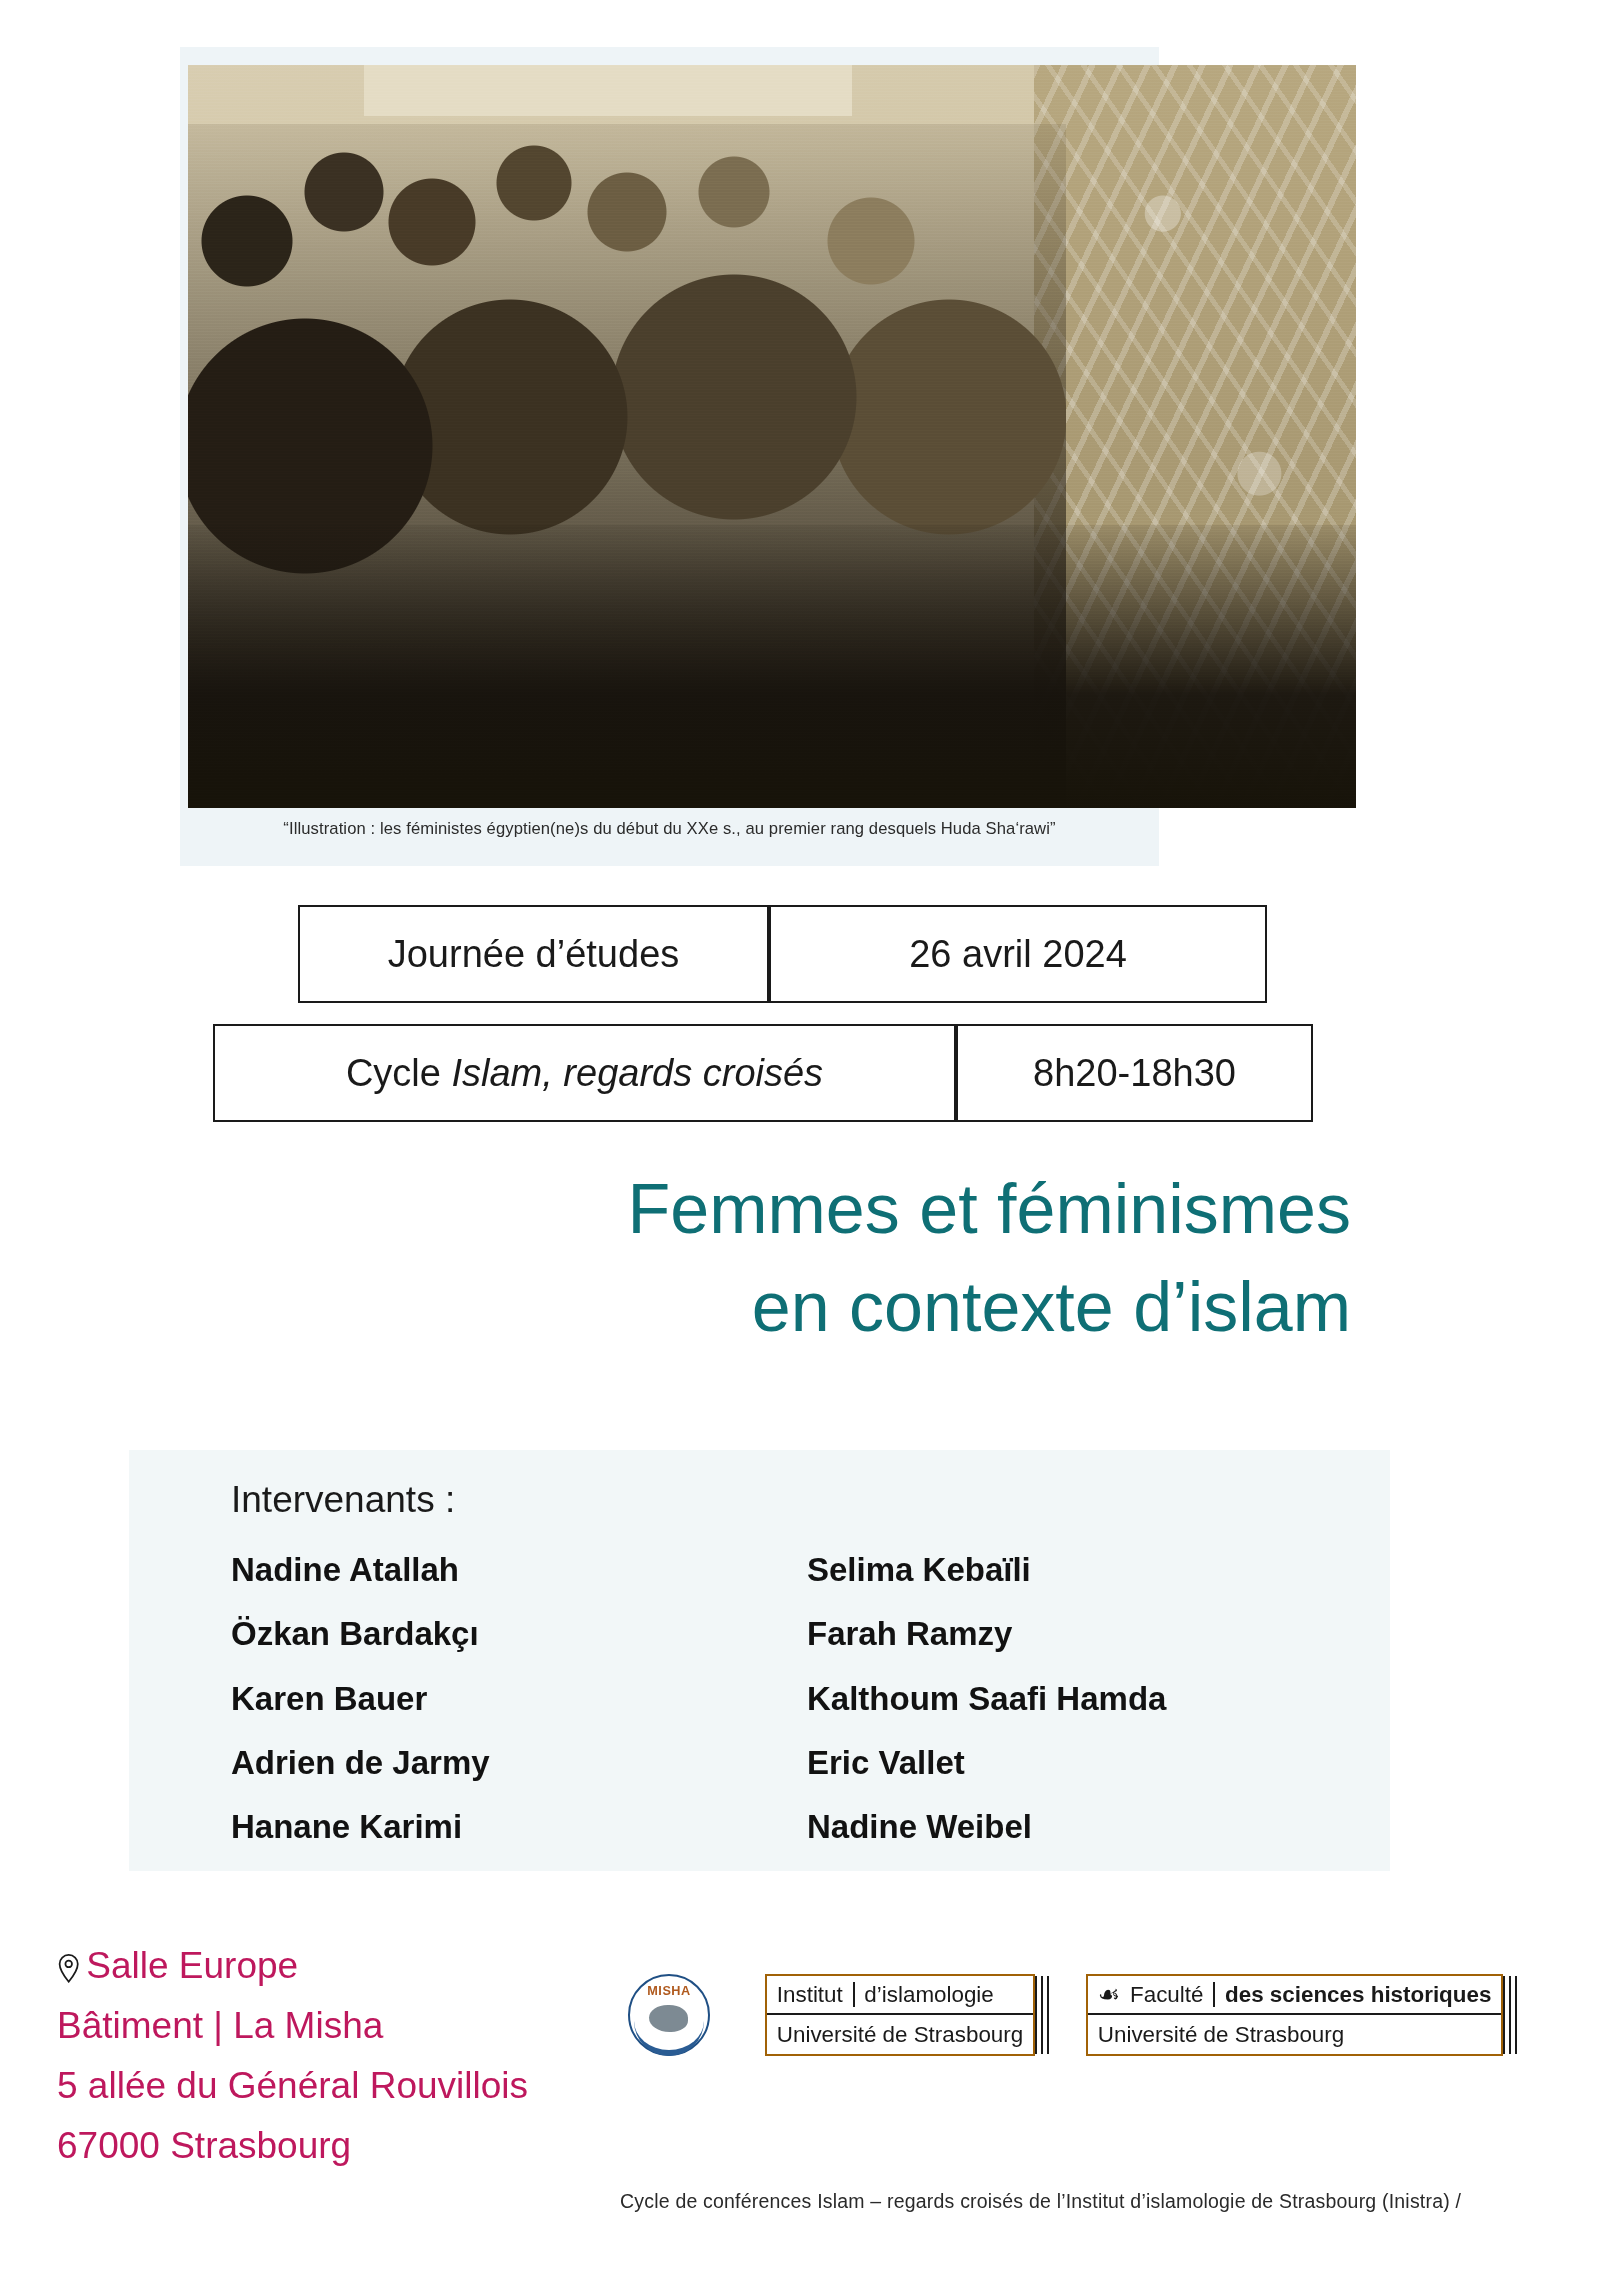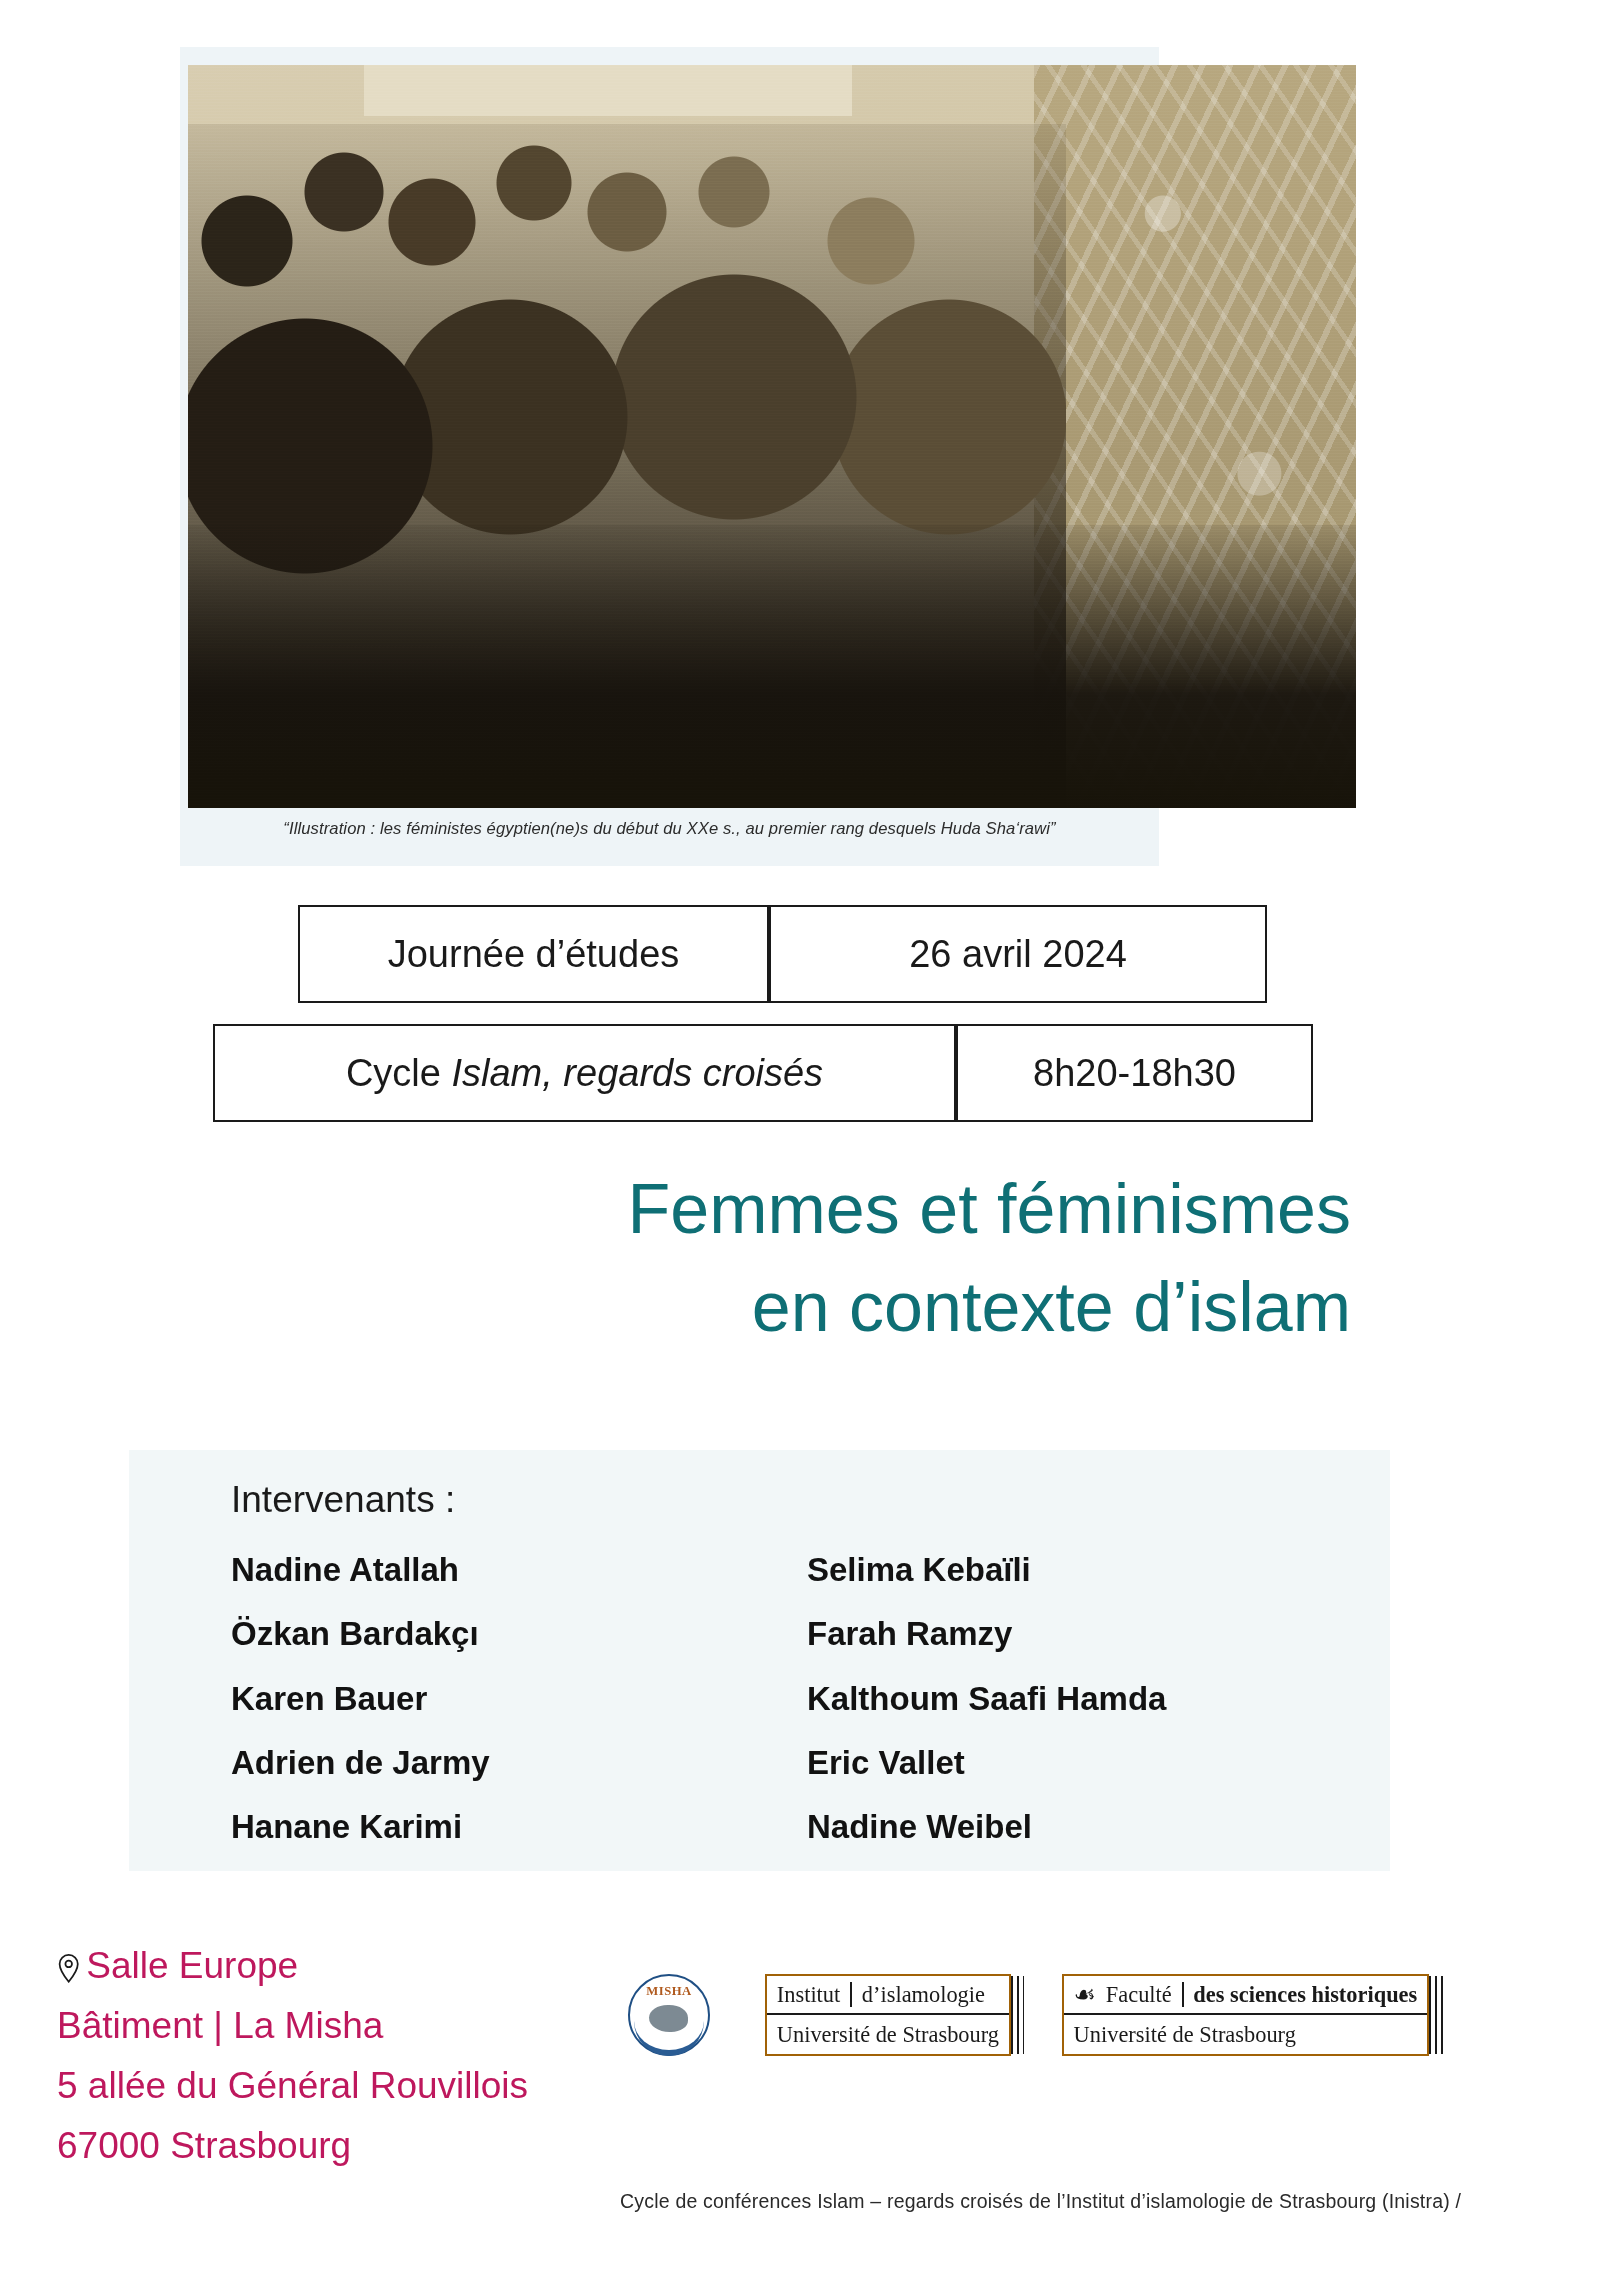--- a/index.html
+++ b/index.html
@@ -24,7 +24,6 @@
     width: 979px;
     height: 819px;
     background: #eef4f7;
-    font-style: italic;
   }
   .photo {
     position: absolute;

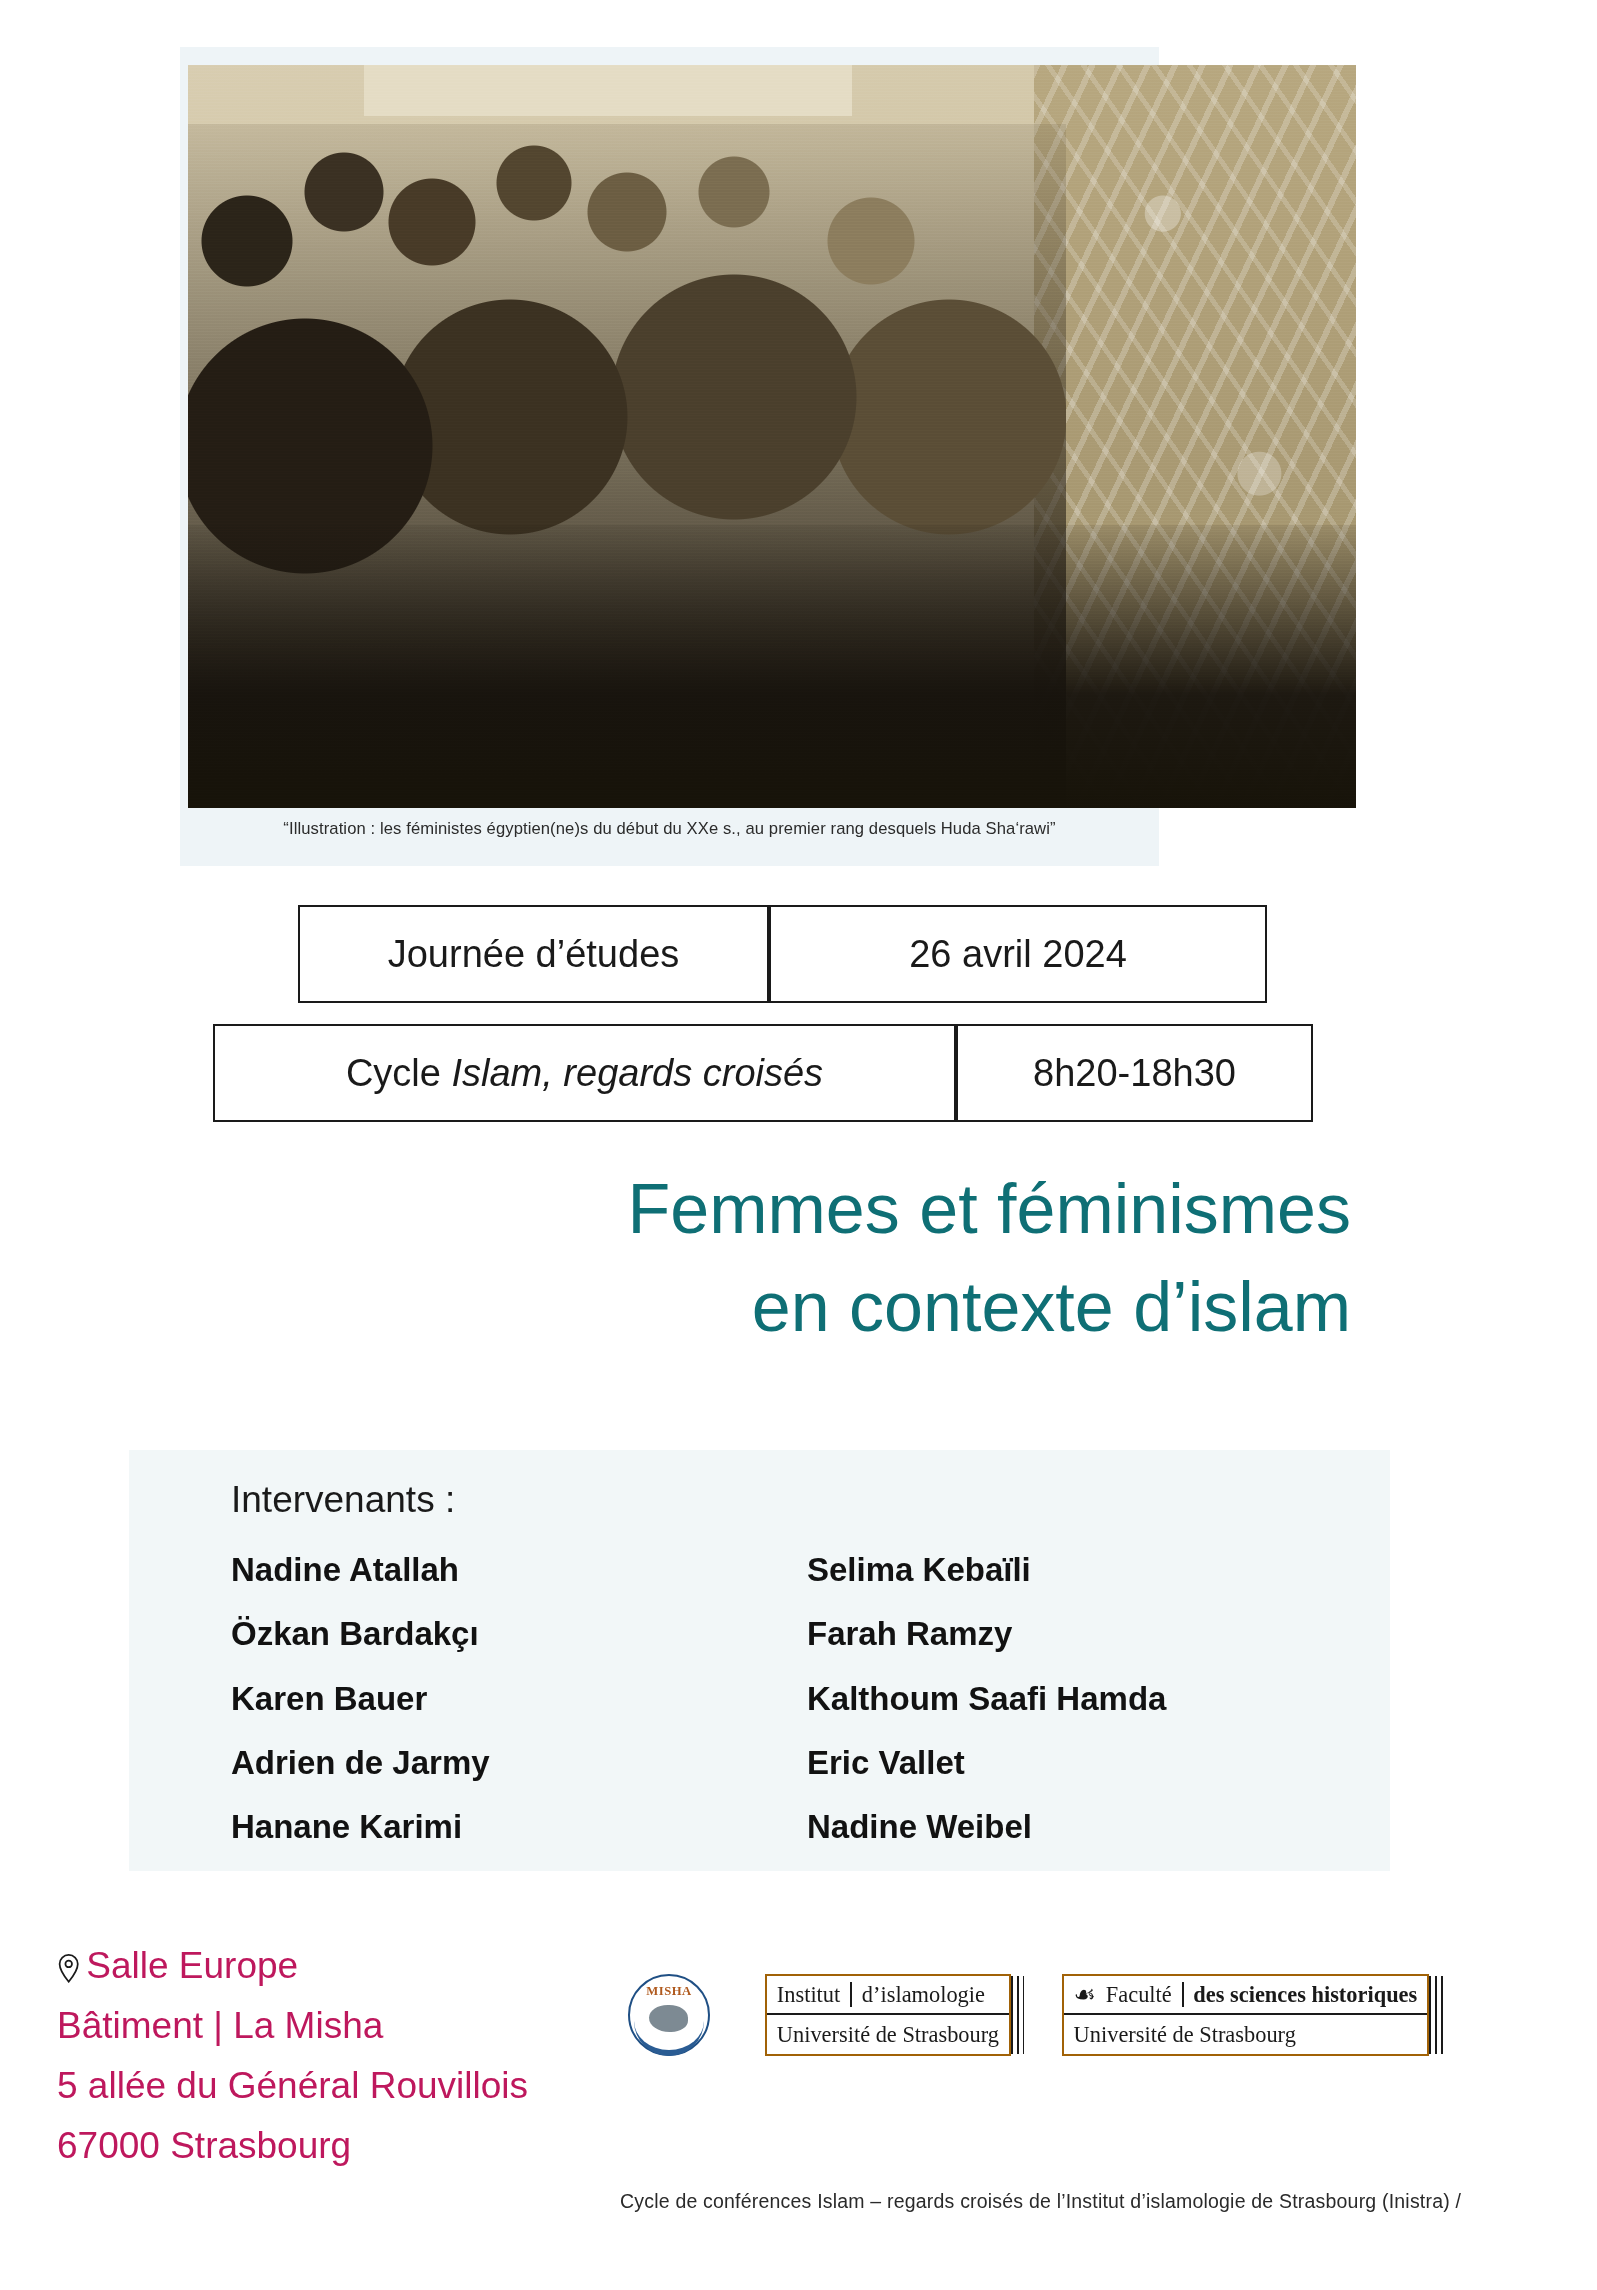--- a/index.html
+++ b/index.html
@@ -194,7 +194,6 @@
     display: flex;
     align-items: center;
     gap: 51px;
-    font-family: Liberation Serif, serif;
   }
   .misha-logo {
     width: 90px;

